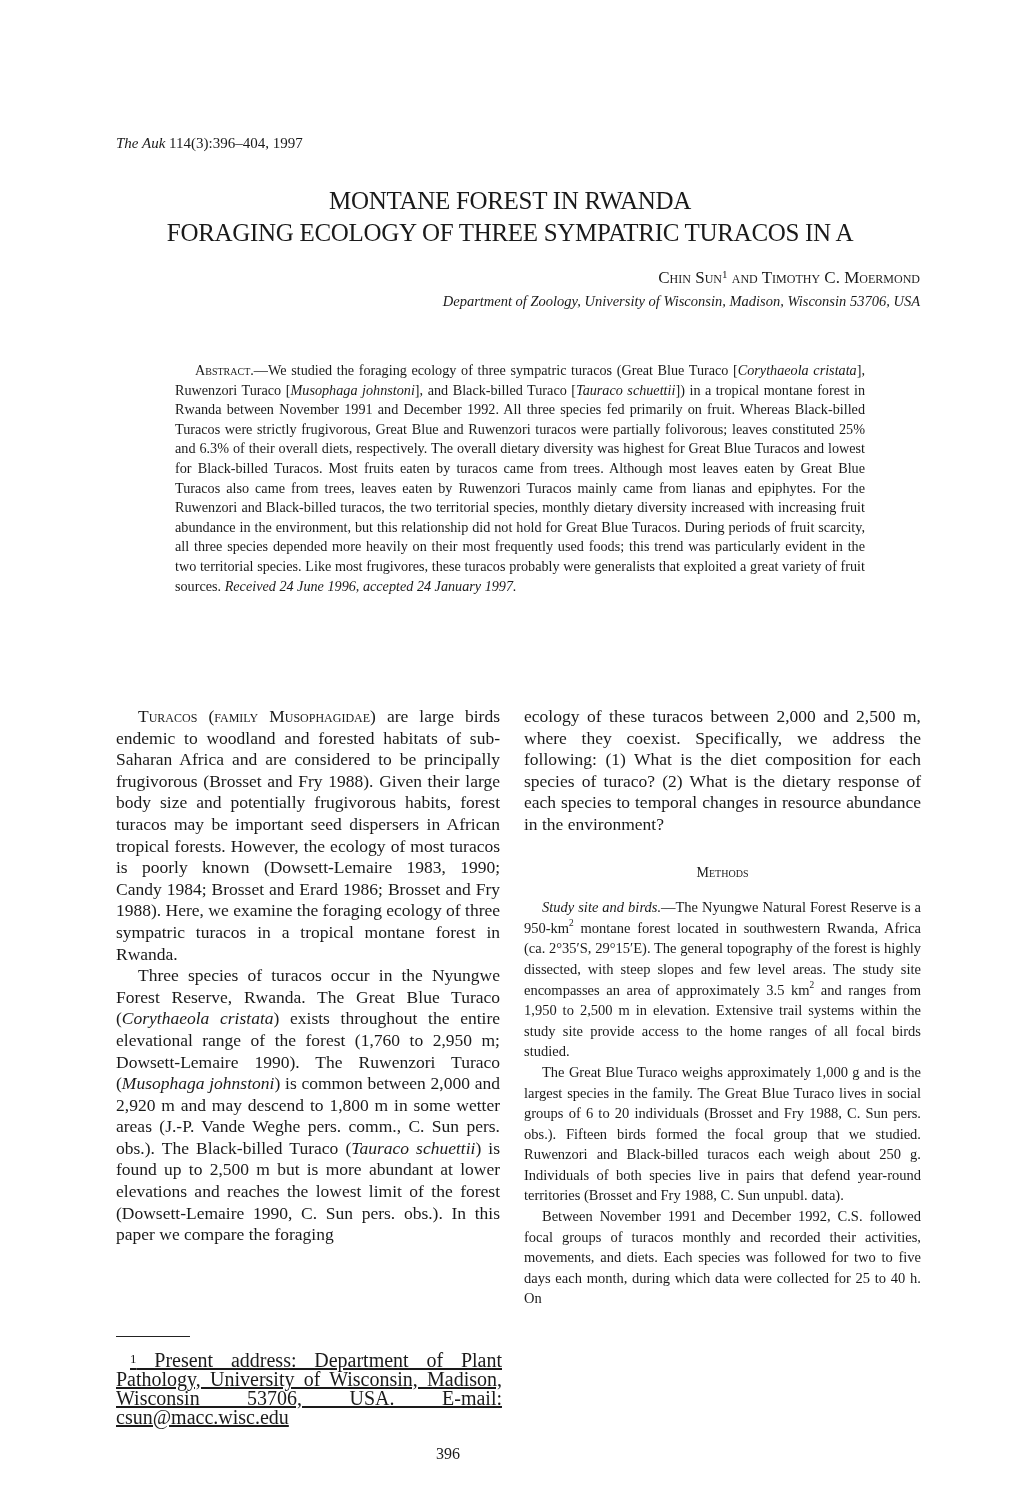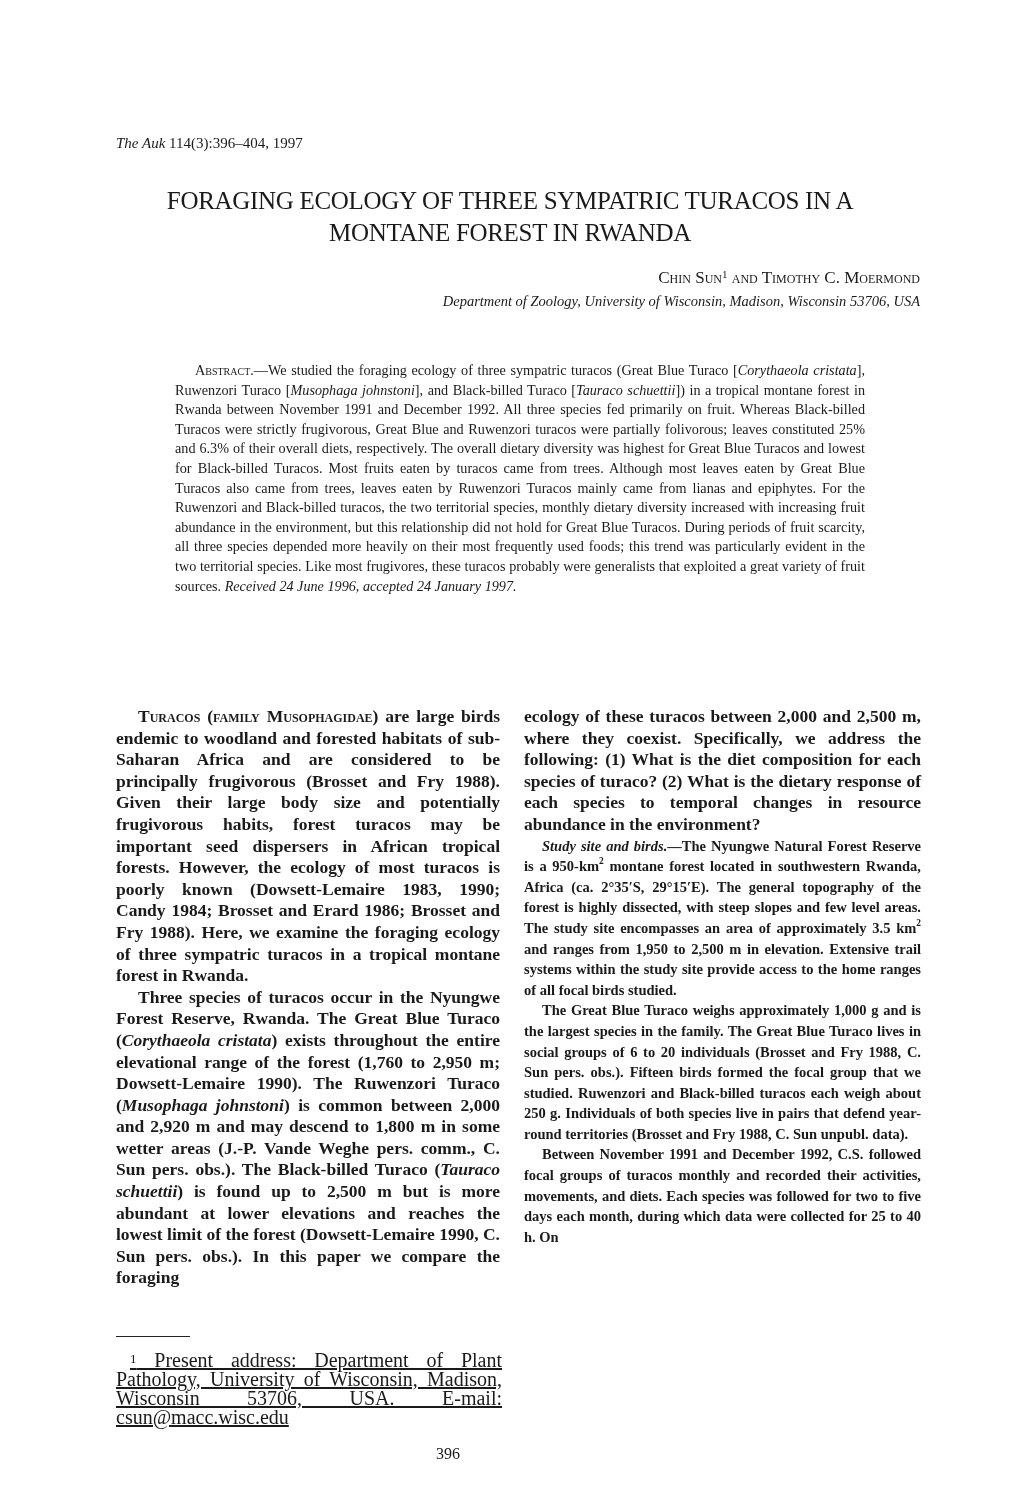--- a/index.html
+++ b/index.html
@@ -35,8 +35,8 @@
 <div class="abs citation"><i>The Auk</i> <span>114(3):396–404, 1997</span></div>
 
 <div class="abs title">
+  <div>MONTANE FOREST IN RWANDA</div>
   <div>FORAGING ECOLOGY OF THREE SYMPATRIC TURACOS IN A</div>
-  <div>MONTANE FOREST IN RWANDA</div>
 </div>
 
 <div class="abs authors"><span>Chin Sun</span><sup>1</sup><span> and </span><span>Timothy C. Moermond</span></div>

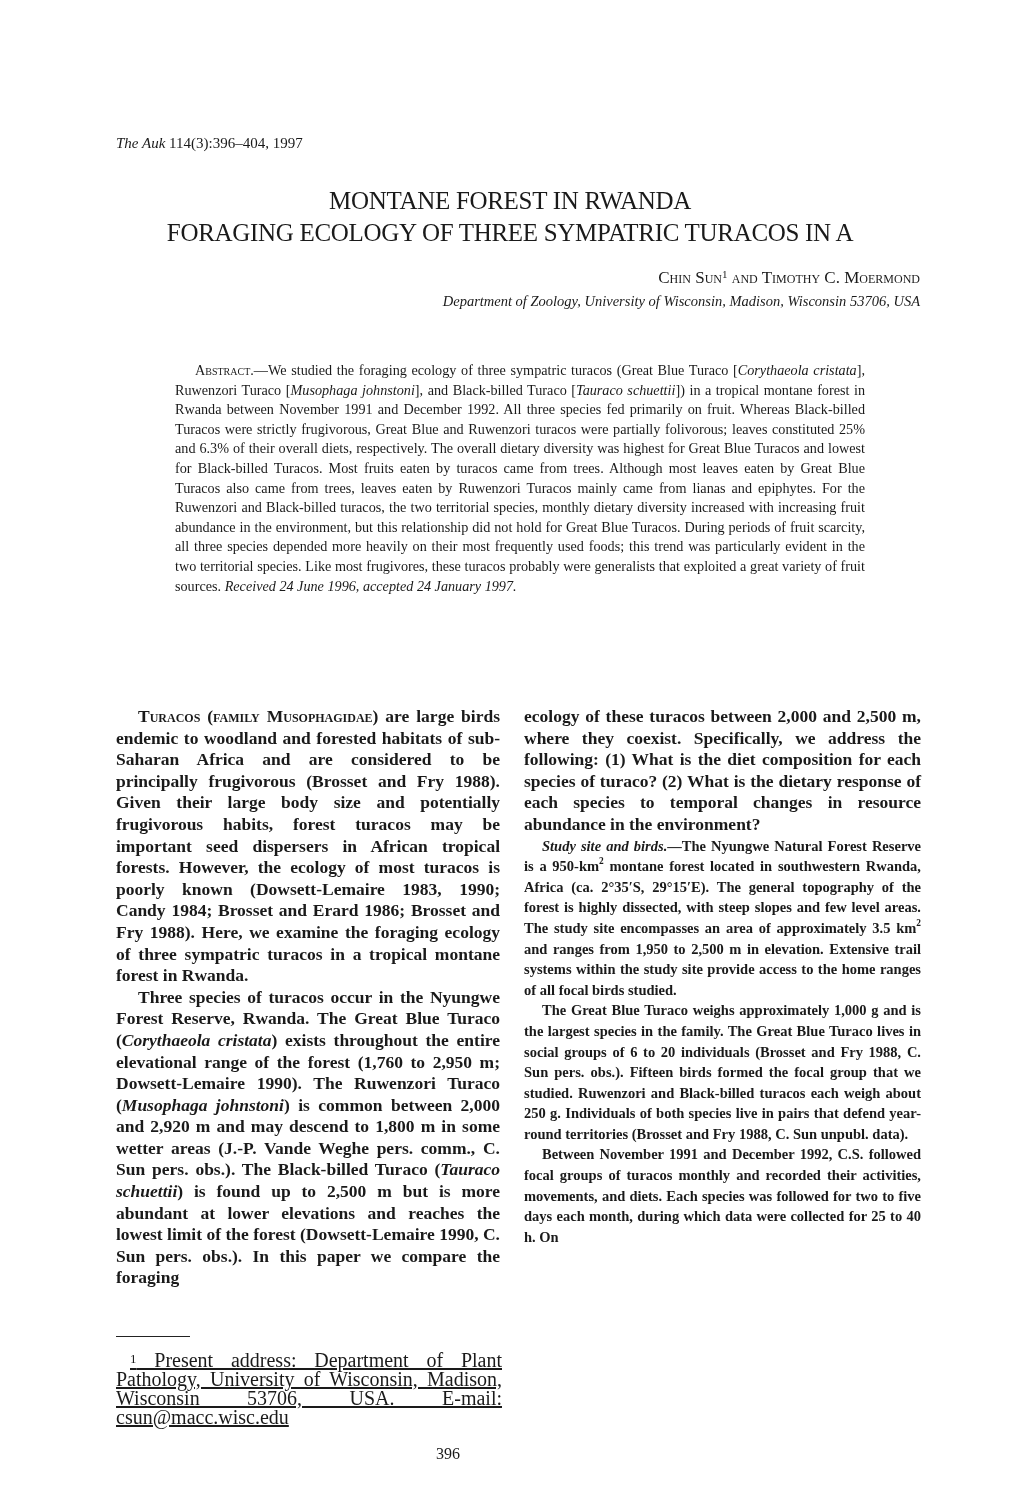--- a/index.html
+++ b/index.html
@@ -18,7 +18,7 @@
   .col { font-size: 17.5px; line-height: 21.6px; text-align: justify; }
   .col-left { left: 116px; width: 384px; top: 671px; }
   .col-right { left: 524px; width: 397px; top: 671px; }
-  .col p { margin: 0; text-indent: 22px; font-weight: bold; }
+  .col p { margin: 0; text-indent: 22px; }
   .col p.noindent { text-indent: 0; }
   .sc { font-variant: small-caps; }
   .heading { text-align: center; font-variant: small-caps; font-size: 14px; margin: 26px 0 14px 0; text-indent: 0 !important; }

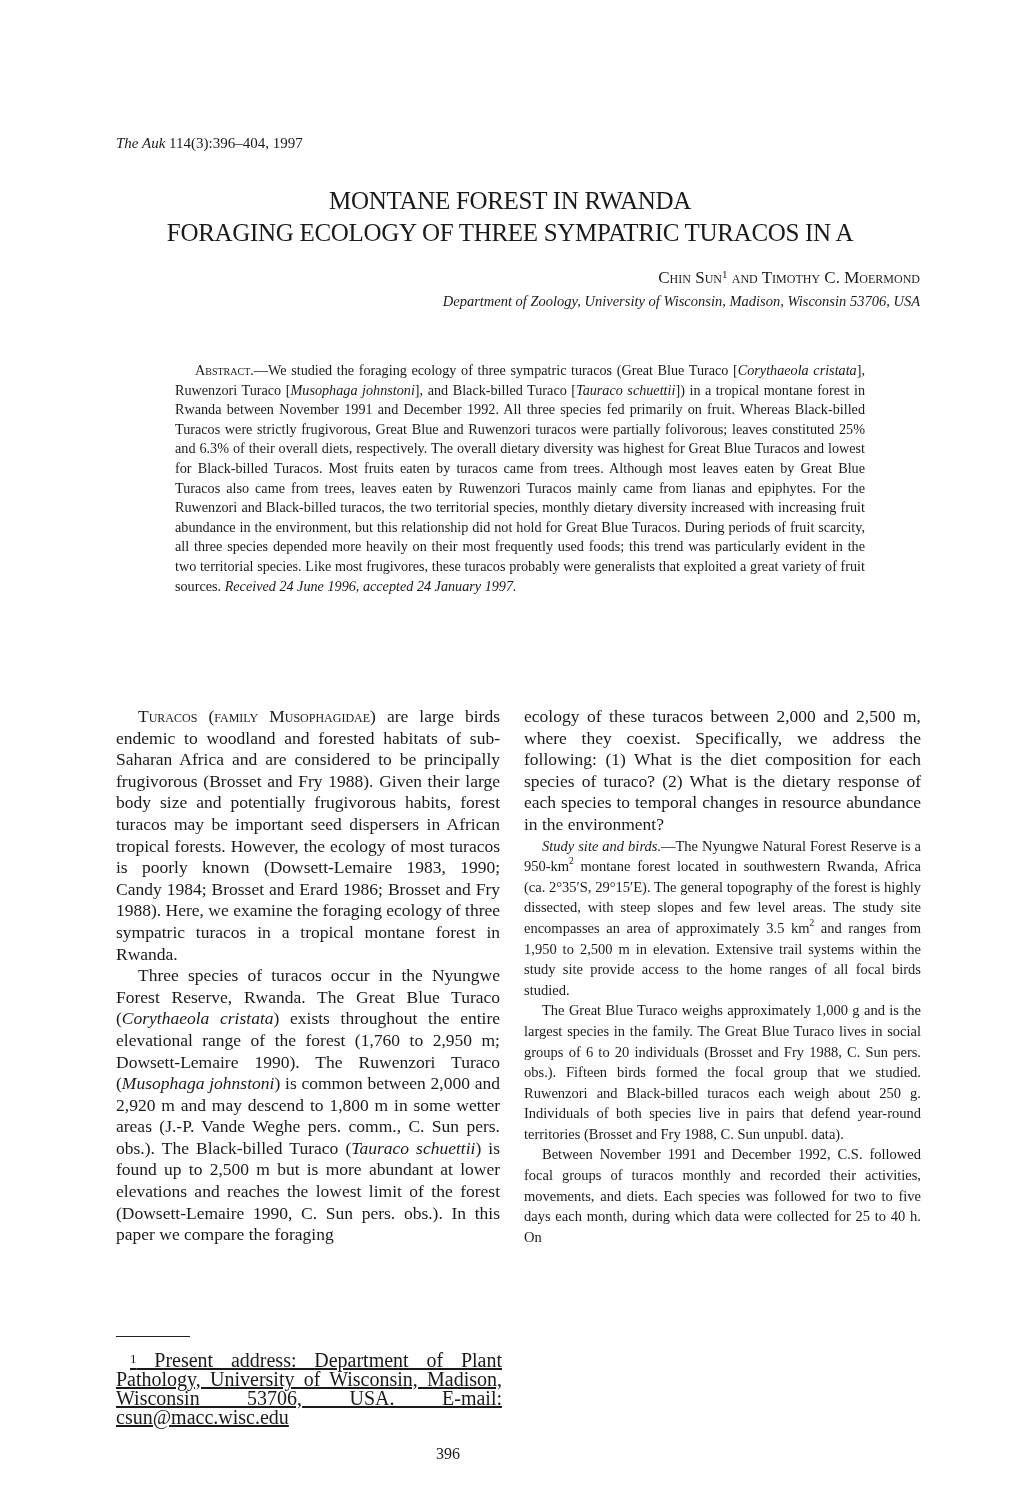--- a/index.html
+++ b/index.html
@@ -55,6 +55,7 @@
 
 <div class="abs col col-right">
   <p class="noindent">ecology of these turacos between 2,000 and 2,500 m, where they coexist. Specifically, we address the following: (1) What is the diet composition for each species of turaco? (2) What is the dietary response of each species to temporal changes in resource abundance in the environment?</p>
+  <div class="heading">Methods</div>
   <div class="small">
     <p><i>Study site and birds.</i><span>—The Nyungwe Natural Forest Reserve is a 950-km</span><sup>2</sup><span> montane forest located in southwestern Rwanda, Africa (ca. 2°35′S, 29°15′E). The general topography of the forest is highly dissected, with steep slopes and few level areas. The study site encompasses an area of approximately 3.5 km</span><sup>2</sup><span> and ranges from 1,950 to 2,500 m in elevation. Extensive trail systems within the study site provide access to the home ranges of all focal birds studied.</span></p>
     <p>The Great Blue Turaco weighs approximately 1,000 g and is the largest species in the family. The Great Blue Turaco lives in social groups of 6 to 20 individuals (Brosset and Fry 1988, C. Sun pers. obs.). Fifteen birds formed the focal group that we studied. Ruwenzori and Black-billed turacos each weigh about 250 g. Individuals of both species live in pairs that defend year-round territories (Brosset and Fry 1988, C. Sun unpubl. data).</p>

